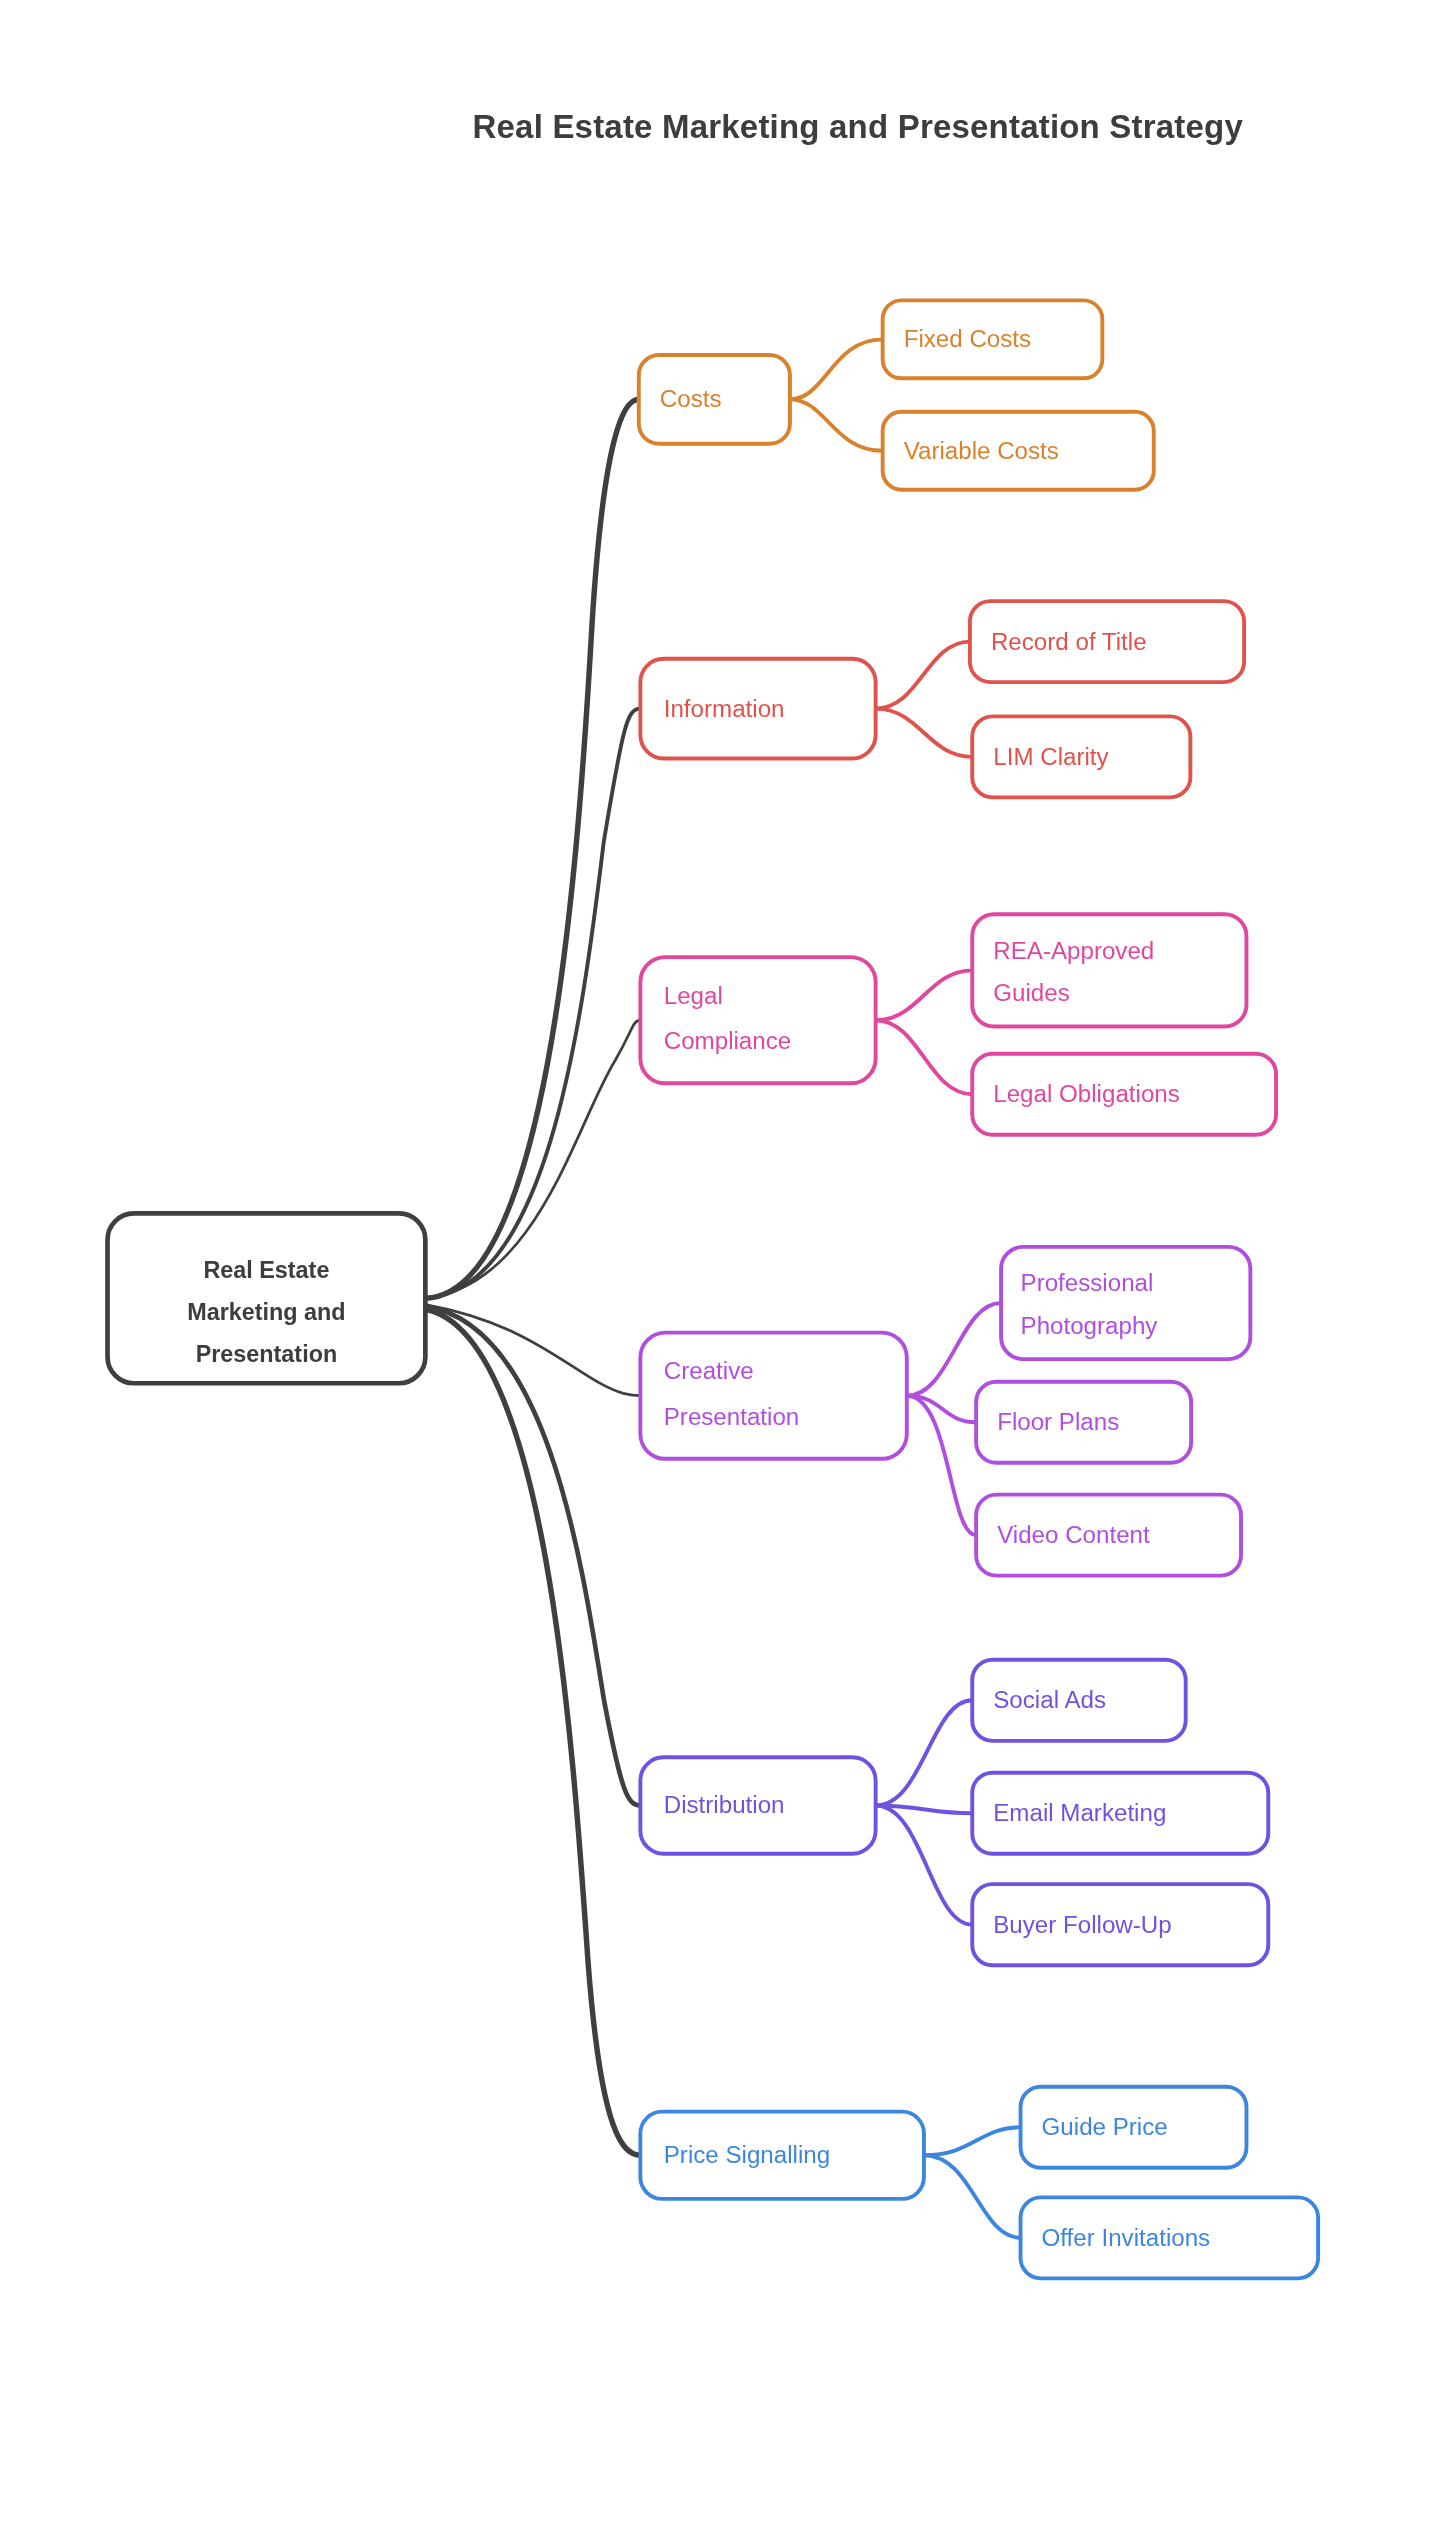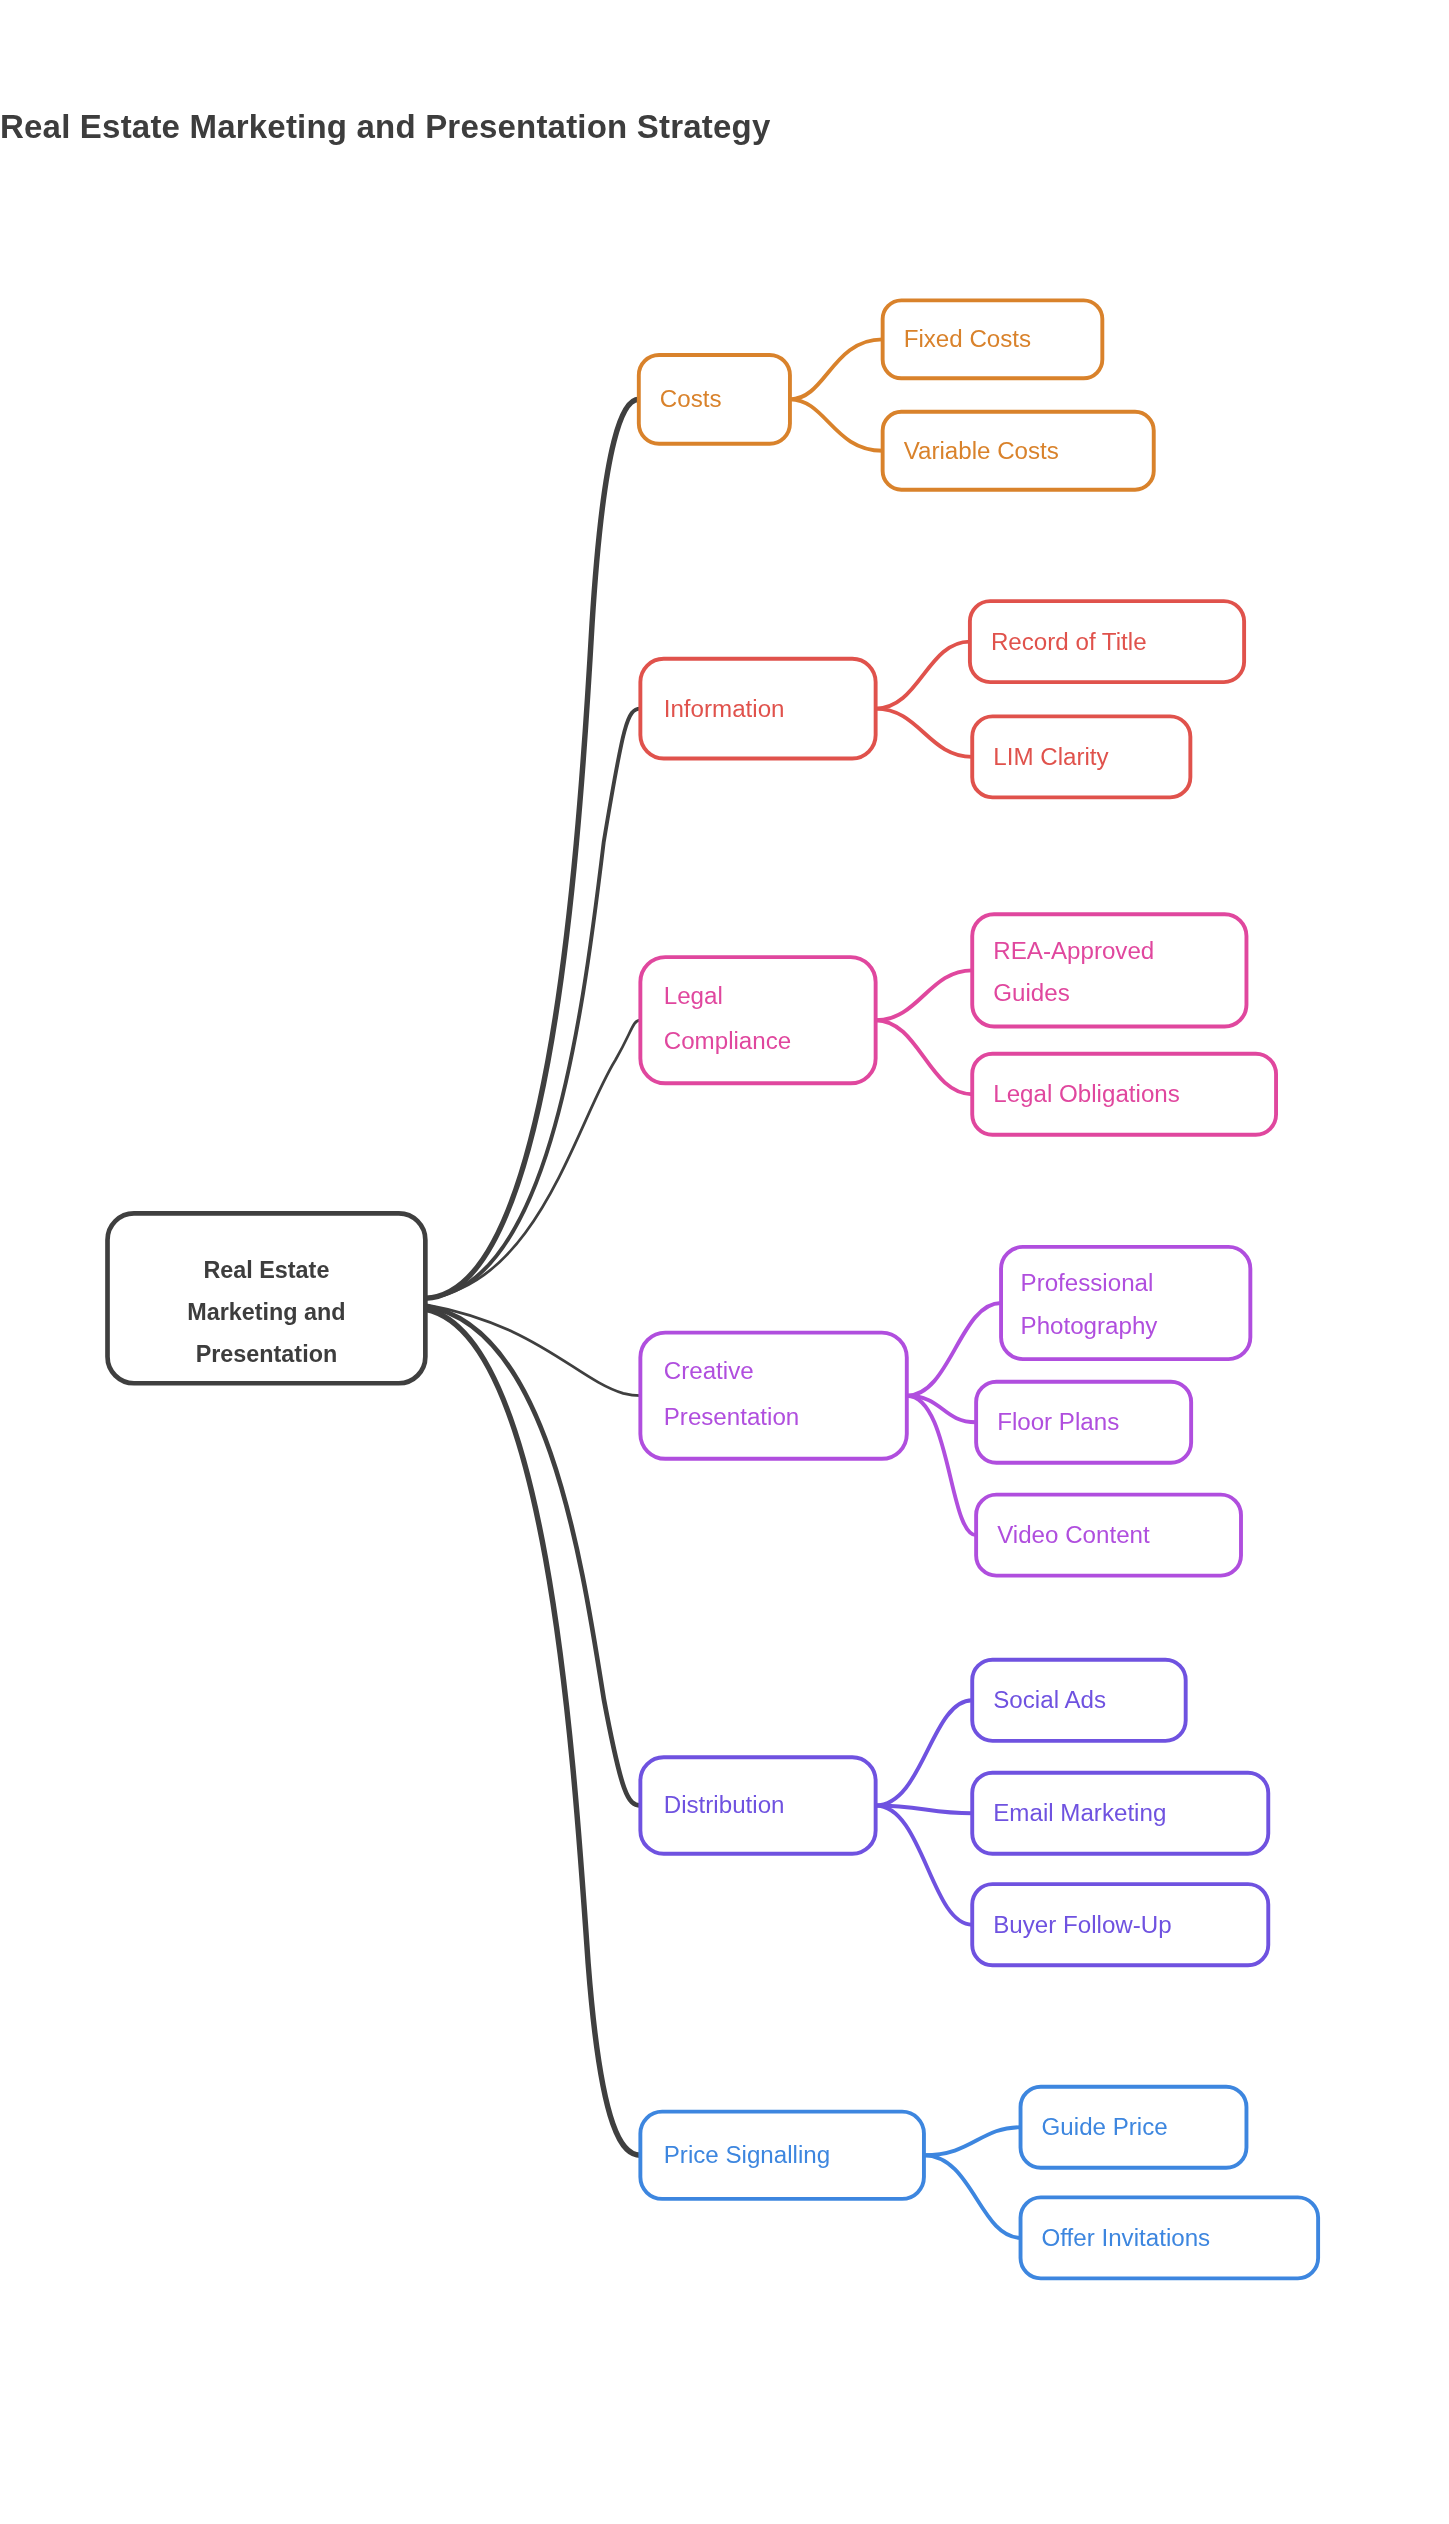--- a/index.html
+++ b/index.html
@@ -24,7 +24,7 @@
     left: 0;
     top: 108px;
     width: 1243px;
-    text-align: left;
+    text-align: right;
     font-size: 33px;
     font-weight: bold;
     color: #3d3d3d;

